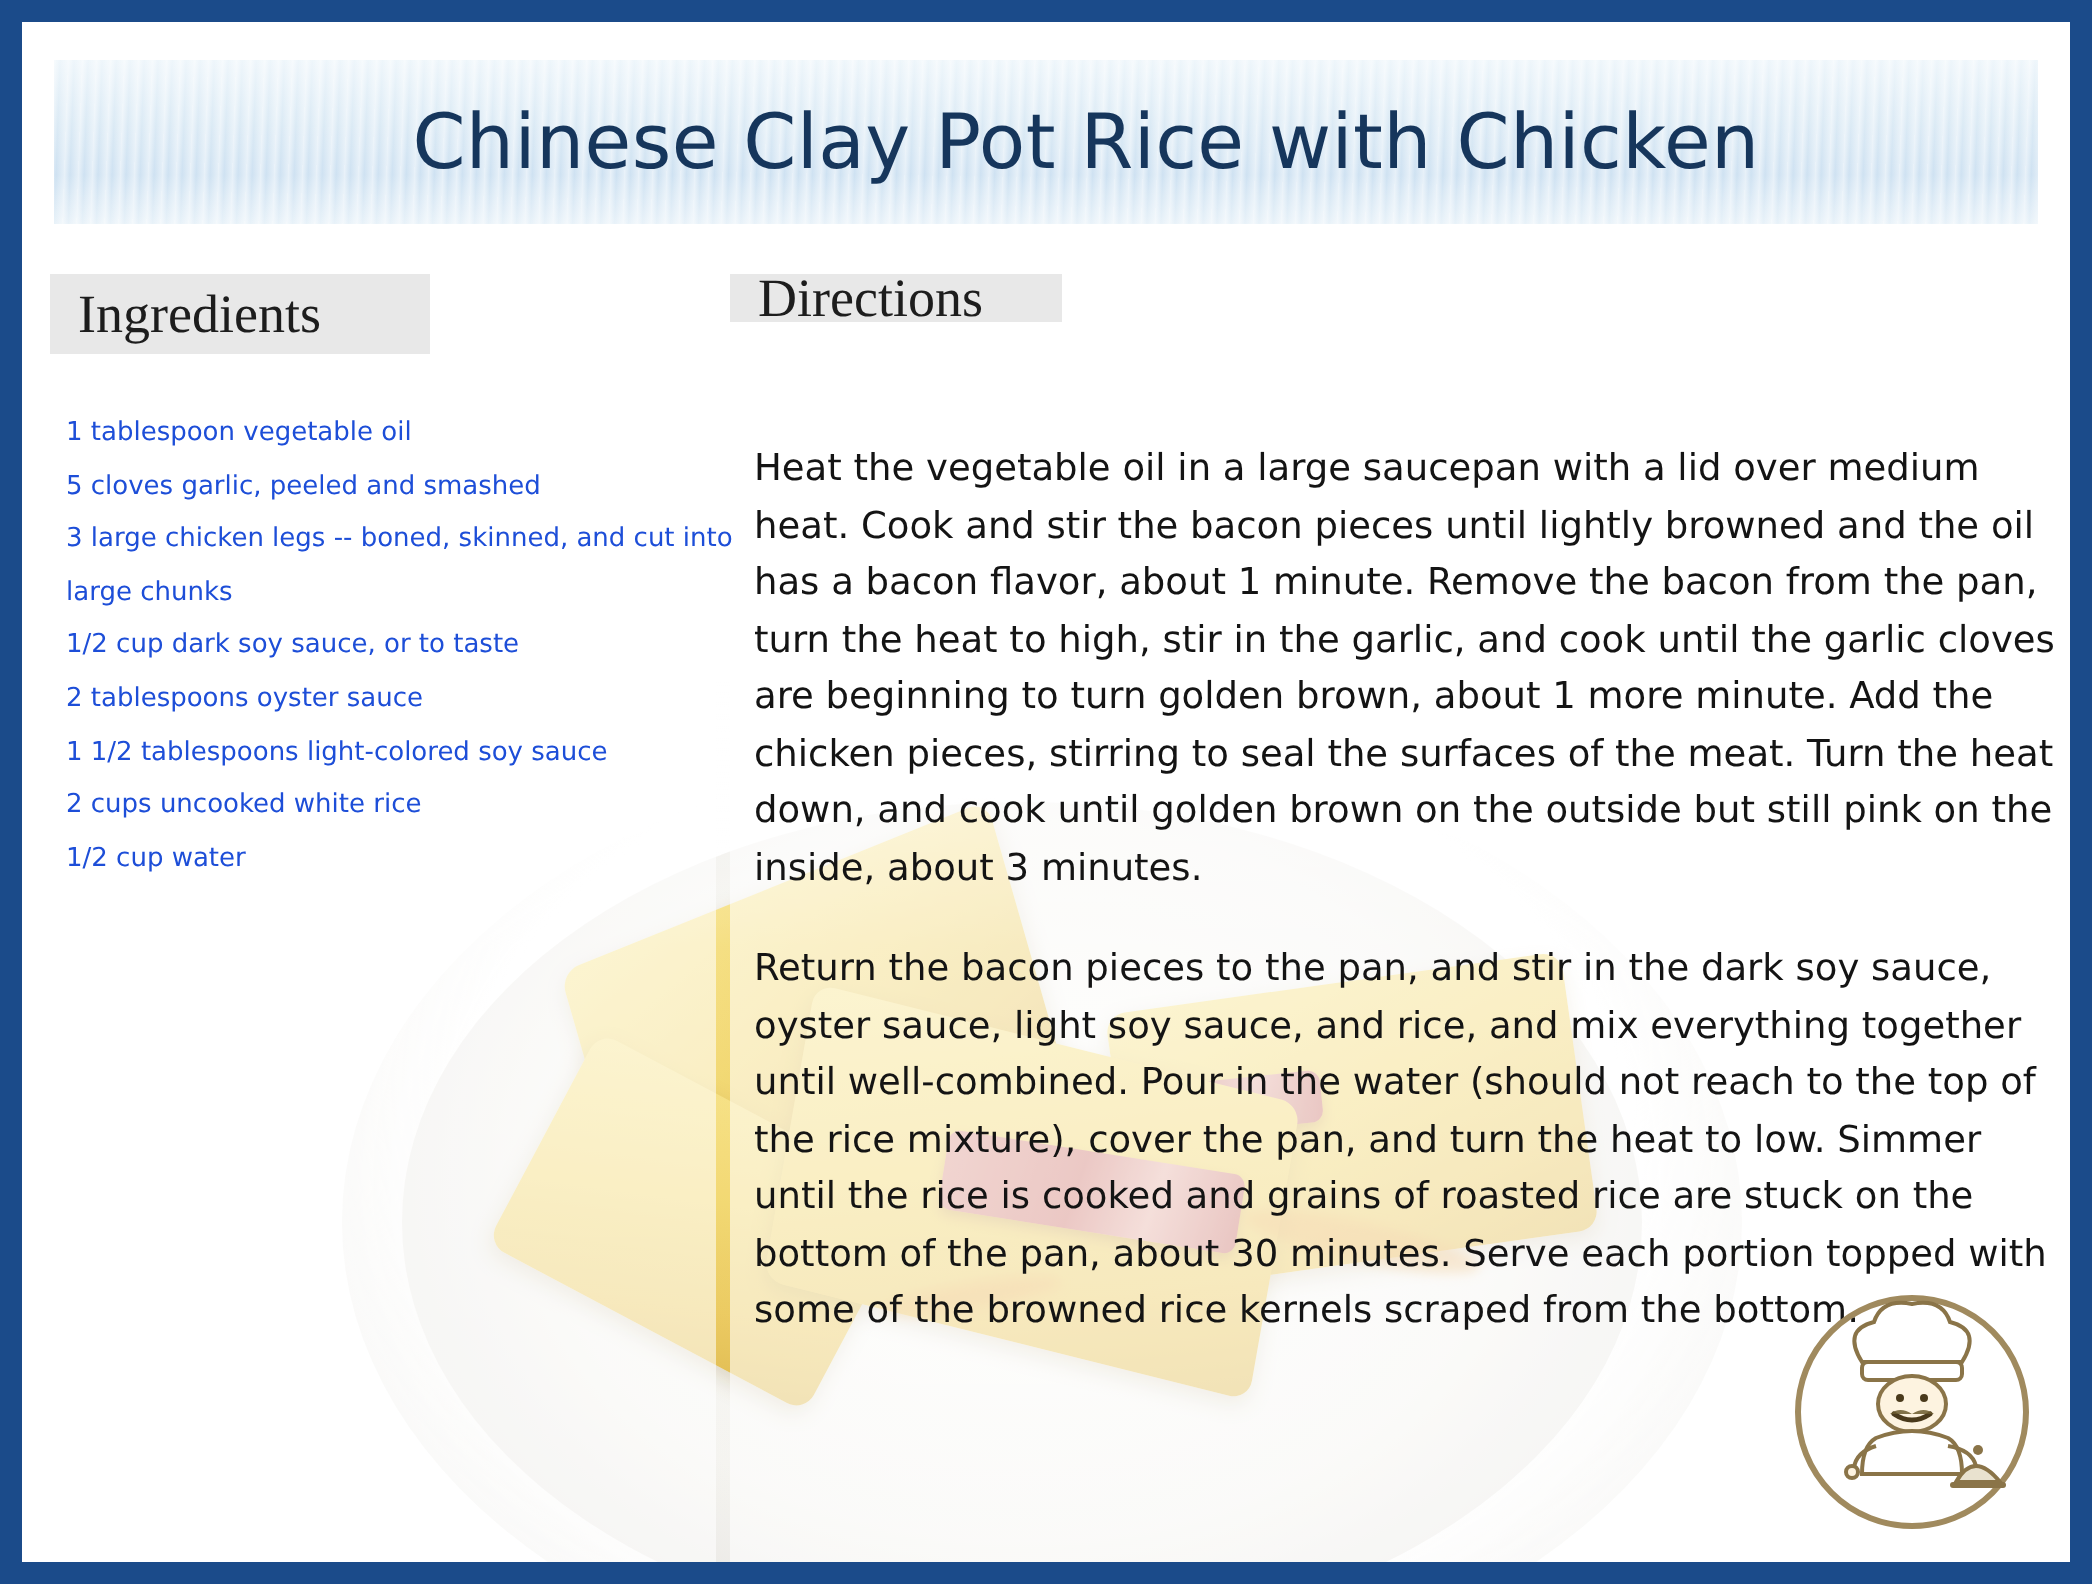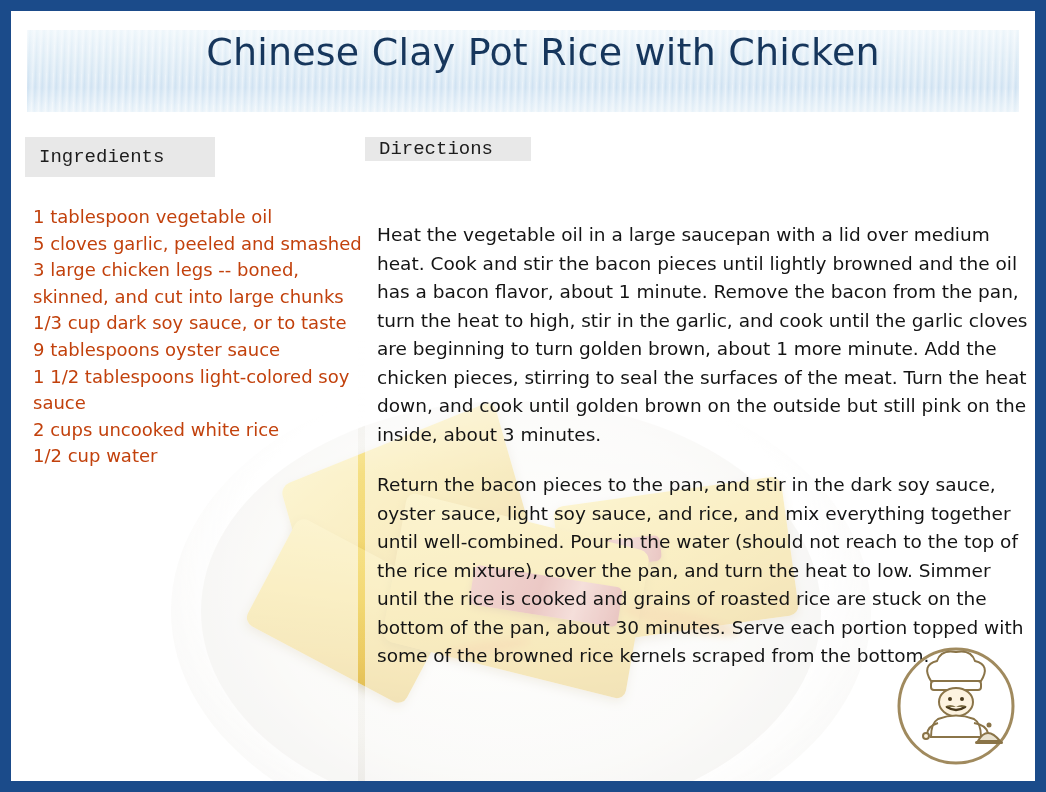--- a/index.html
+++ b/index.html
@@ -99,6 +99,7 @@
       repeating-linear-gradient(92deg, rgba(255,255,255,0.55) 0px, rgba(255,255,255,0.0) 3px, rgba(255,255,255,0.45) 7px),
       linear-gradient(to bottom, #eef6fb 0%, #dbeaf5 40%, #cfe2f2 70%, #e8f2f9 100%);
     display: flex;
+    align-items: center;
     justify-content: center;
     padding-left: 40px;
   }

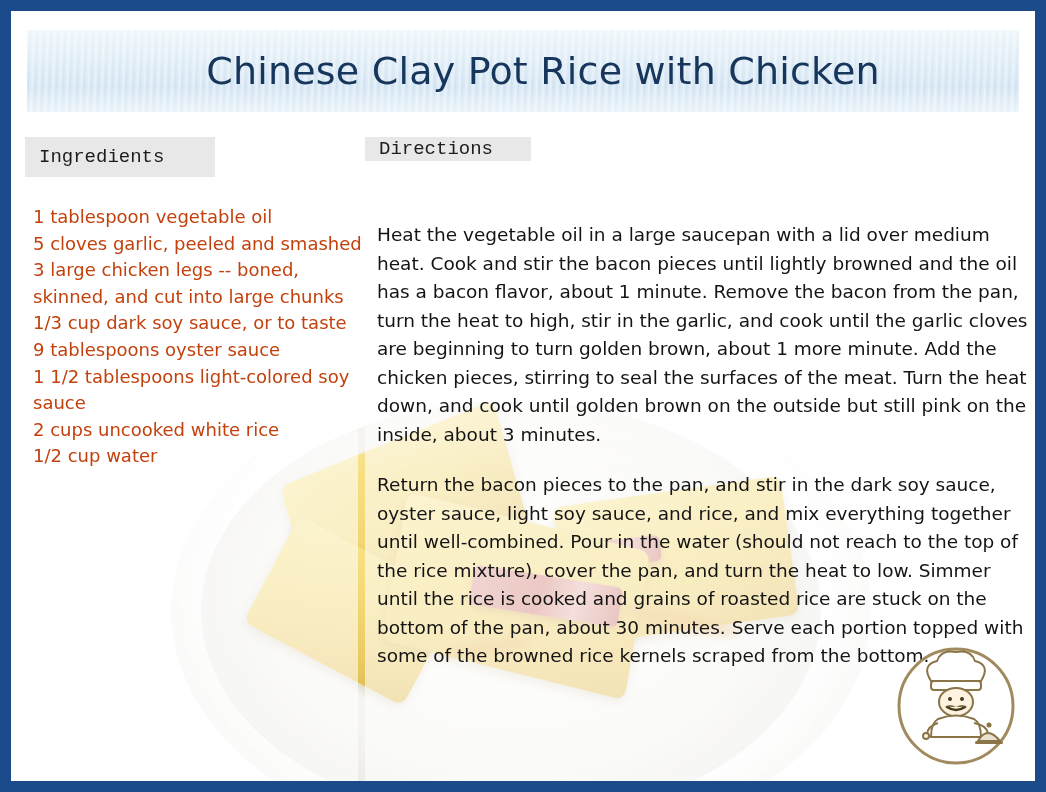--- a/index.html
+++ b/index.html
@@ -149,9 +149,9 @@
     height: 24px;
   }
   .section-head .head-text {
-    font-size: 19px;
+    font-size: 27px;
     color: #1d1d1d;
-    font-family: Liberation Mono, monospace;
+    font-family: Liberation Serif, serif;
   }
 
   #ingredients-list {

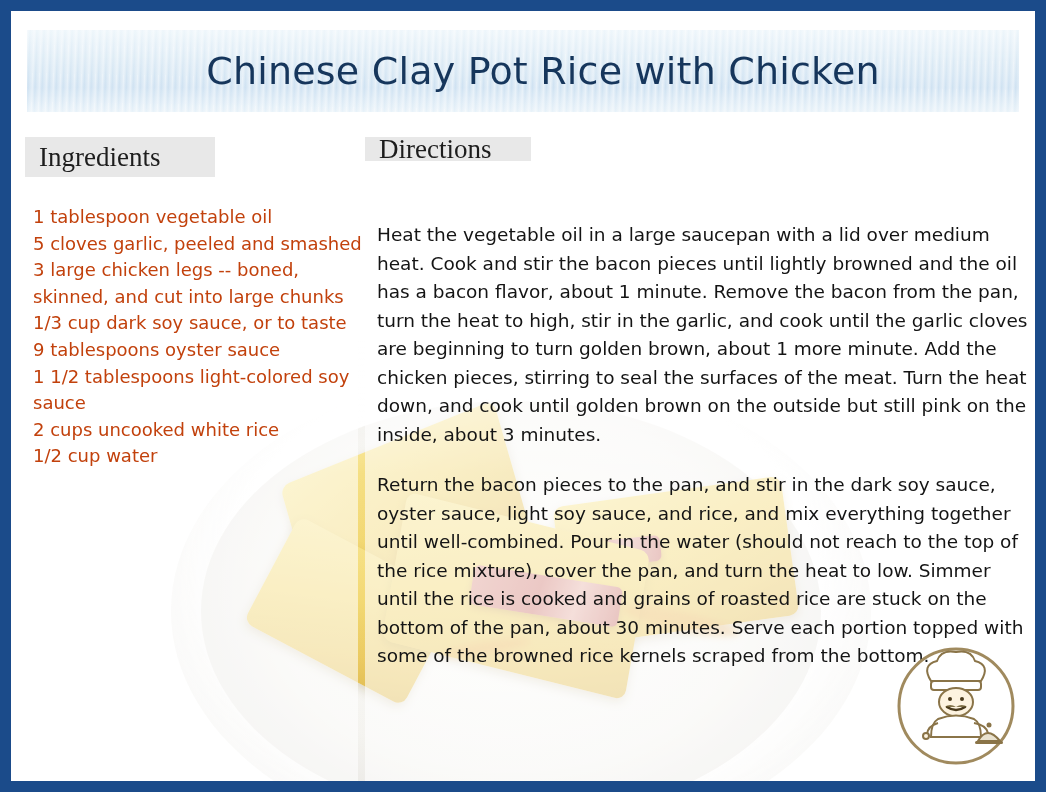--- a/index.html
+++ b/index.html
@@ -159,9 +159,9 @@
     left: 22px;
     top: 193px;
     width: 340px;
-    font-size: 18px;
+    font-size: 13px;
     line-height: 26.6px;
-    color: #c2410c;
+    color: #1d4ed8;
   }
   #ingredients-list .ing-line { white-space: pre-wrap; }
 

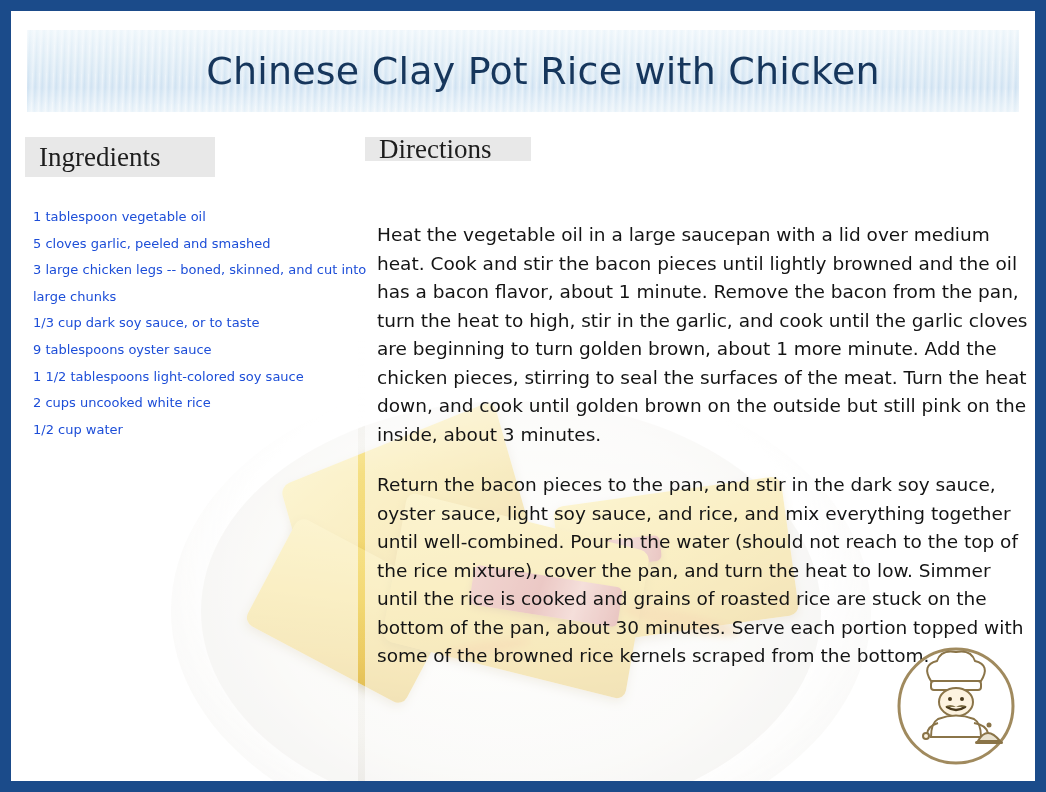--- a/index.html
+++ b/index.html
@@ -225,7 +225,7 @@
       <div class="ing-line">1 tablespoon vegetable oil</div>
       <div class="ing-line">5 cloves garlic, peeled and smashed</div>
       <div class="ing-line">3 large chicken legs -- boned, skinned, and cut into large chunks</div>
-      <div class="ing-line">1/3 cup dark soy sauce, or to taste</div>
+      <div class="ing-line">1/2 cup dark soy sauce, or to taste</div>
       <div class="ing-line">9 tablespoons oyster sauce</div>
       <div class="ing-line">1 1/2 tablespoons light-colored soy sauce</div>
       <div class="ing-line">2 cups uncooked white rice</div>

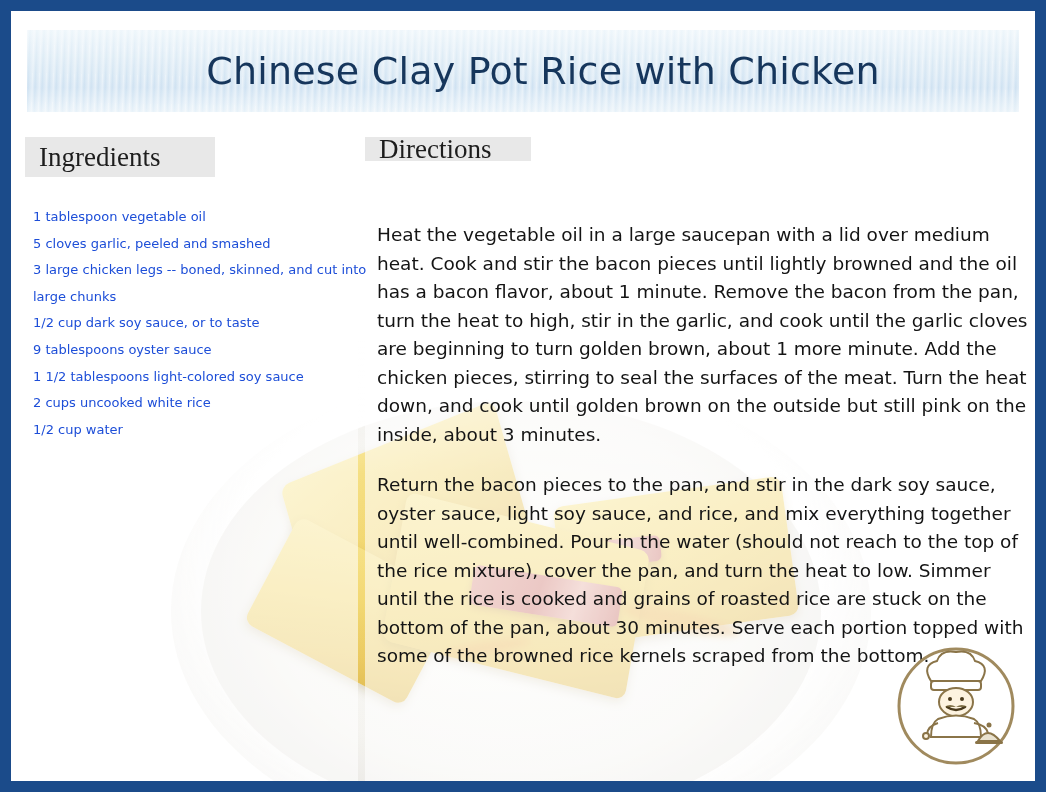--- a/index.html
+++ b/index.html
@@ -226,7 +226,7 @@
       <div class="ing-line">5 cloves garlic, peeled and smashed</div>
       <div class="ing-line">3 large chicken legs -- boned, skinned, and cut into large chunks</div>
       <div class="ing-line">1/2 cup dark soy sauce, or to taste</div>
-      <div class="ing-line">9 tablespoons oyster sauce</div>
+      <div class="ing-line">2 tablespoons oyster sauce</div>
       <div class="ing-line">1 1/2 tablespoons light-colored soy sauce</div>
       <div class="ing-line">2 cups uncooked white rice</div>
       <div class="ing-line">1/2 cup water</div>

